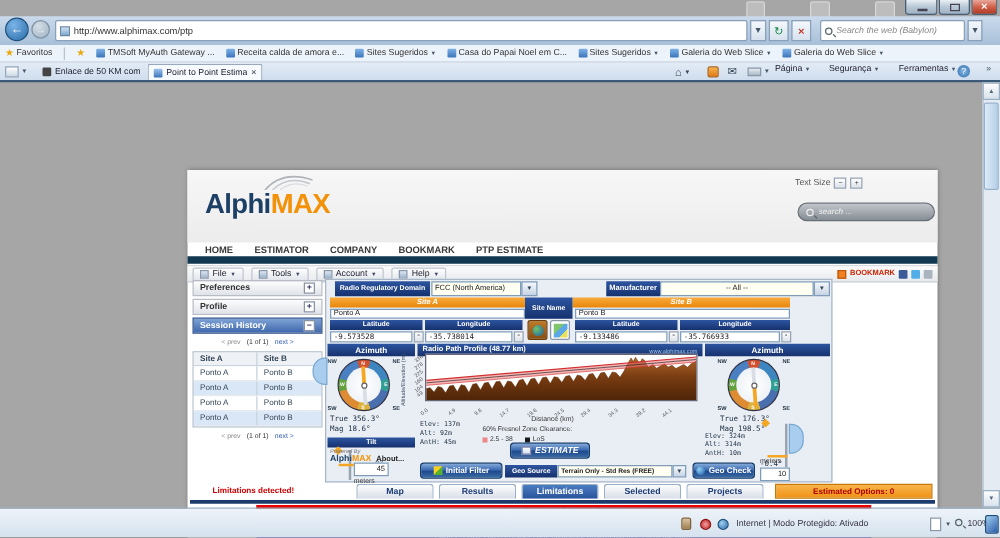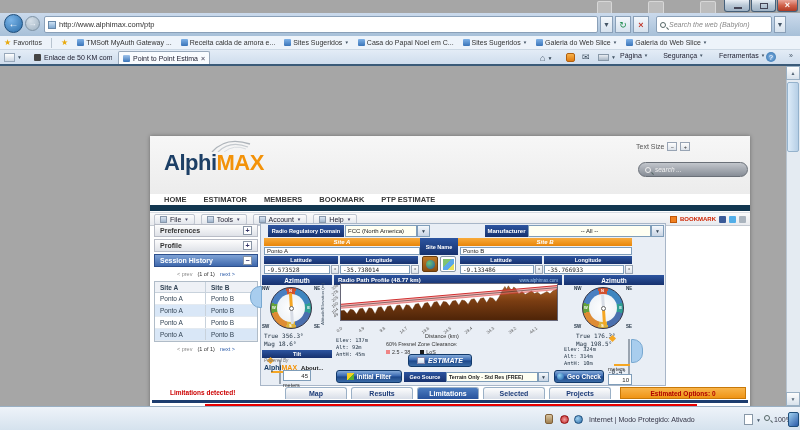--- a/index.html
+++ b/index.html
@@ -215,7 +215,7 @@
       <div class="a sitenav" id="sitenav">
           <span>HOME</span>
           <span>ESTIMATOR</span>
-          <span>MEMBERS</span>
+          <span>COMPANY</span>
           <span>BOOKMARK</span>
           <span>PTP ESTIMATE</span>
         </div>

